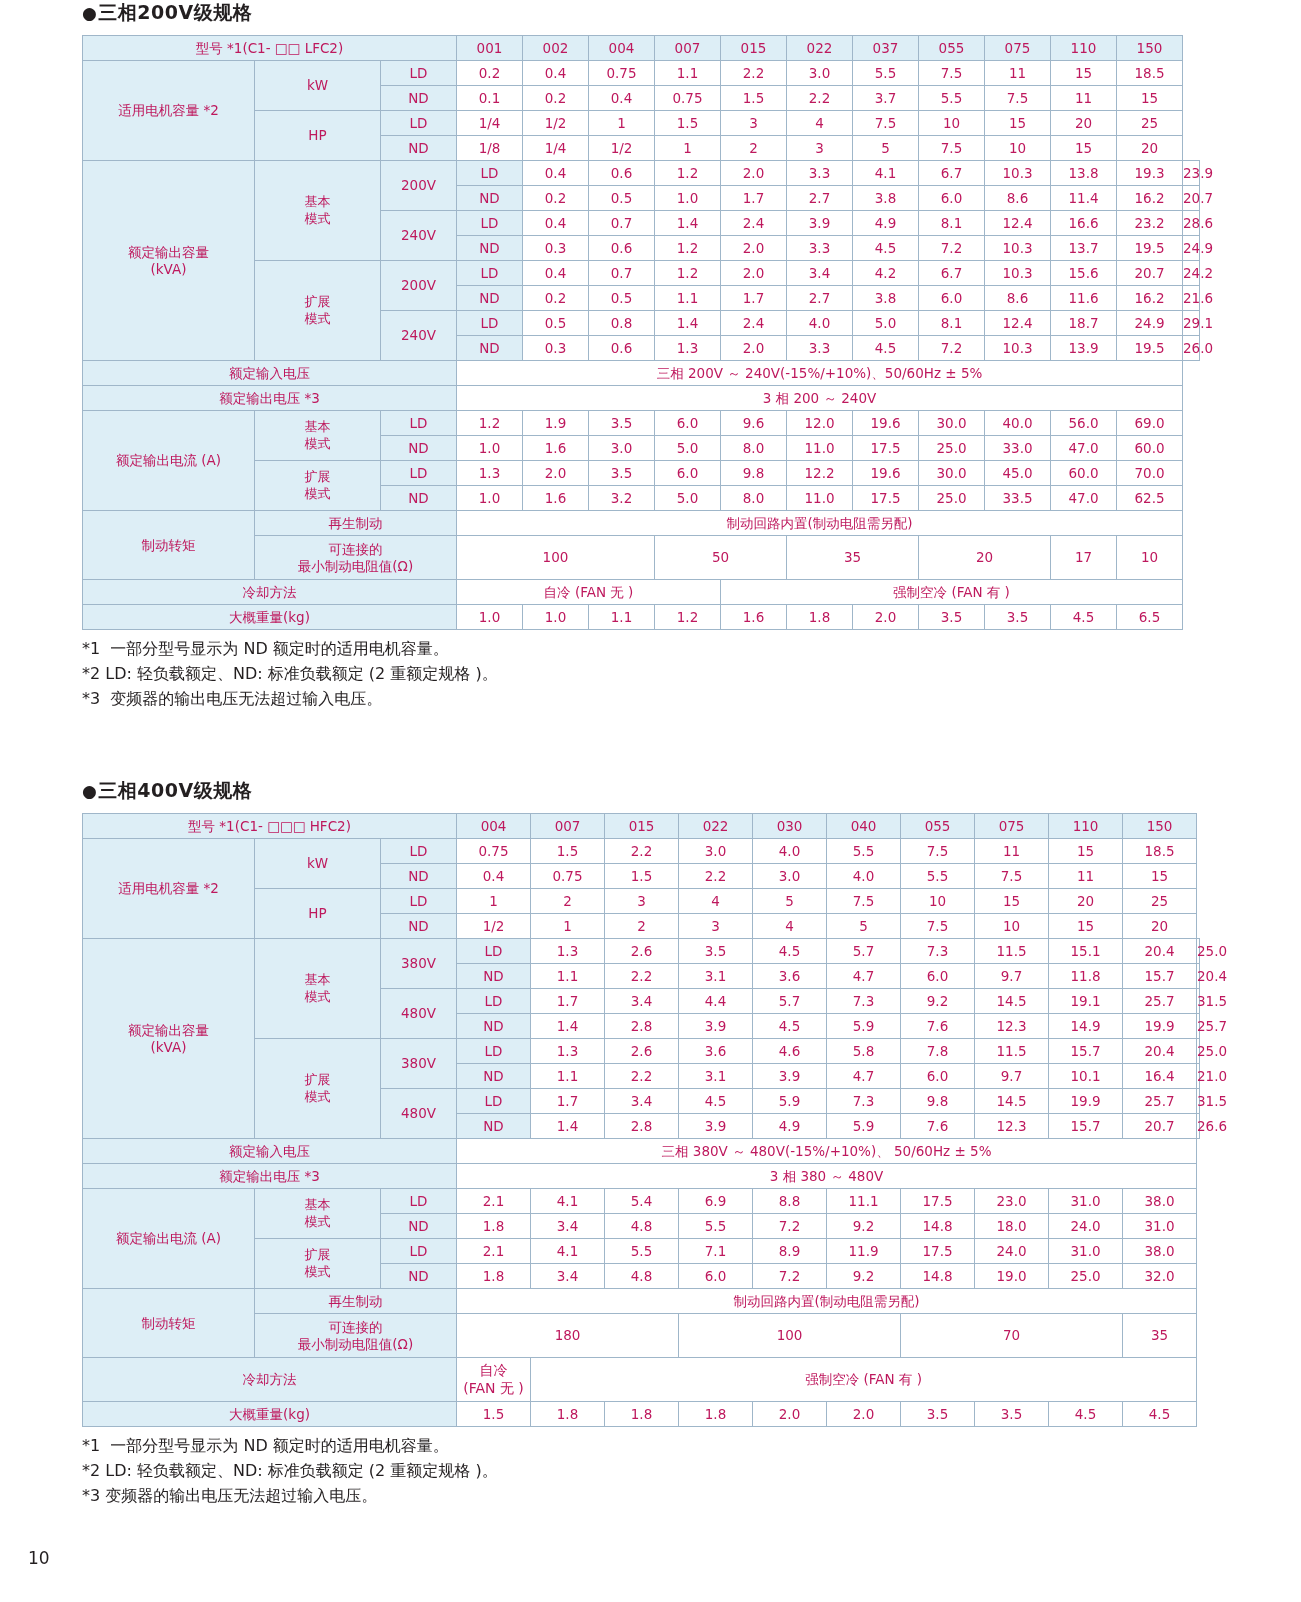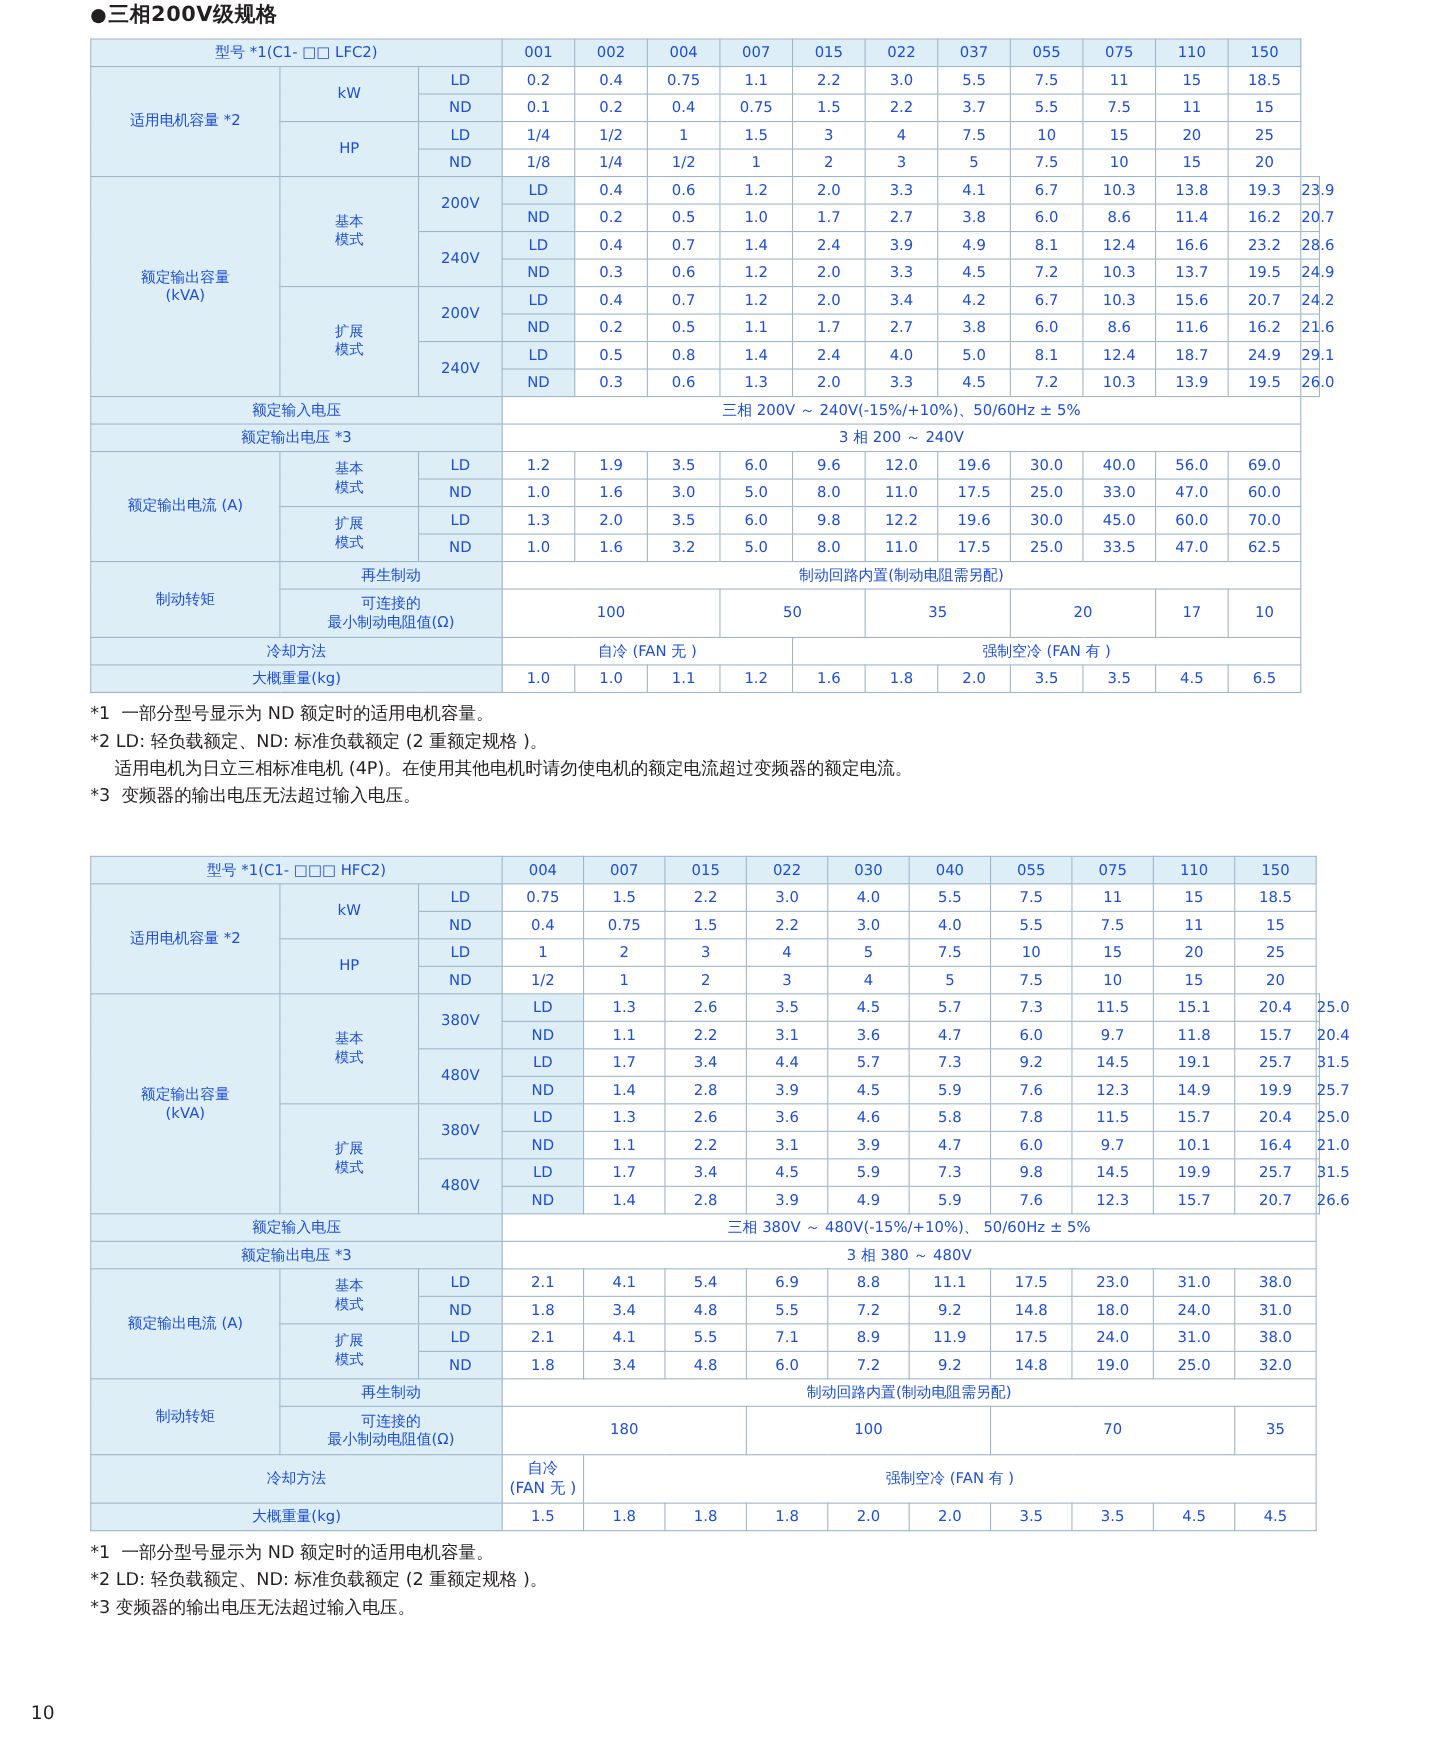--- a/index.html
+++ b/index.html
@@ -41,7 +41,7 @@
     width: 1118px;
     table-layout: fixed;
     font-size: 13.5px;
-    color: #1d4ed8;
+    color: #be185d;
   }
   table.spec td {
     border: 1px solid #9fb6c9;

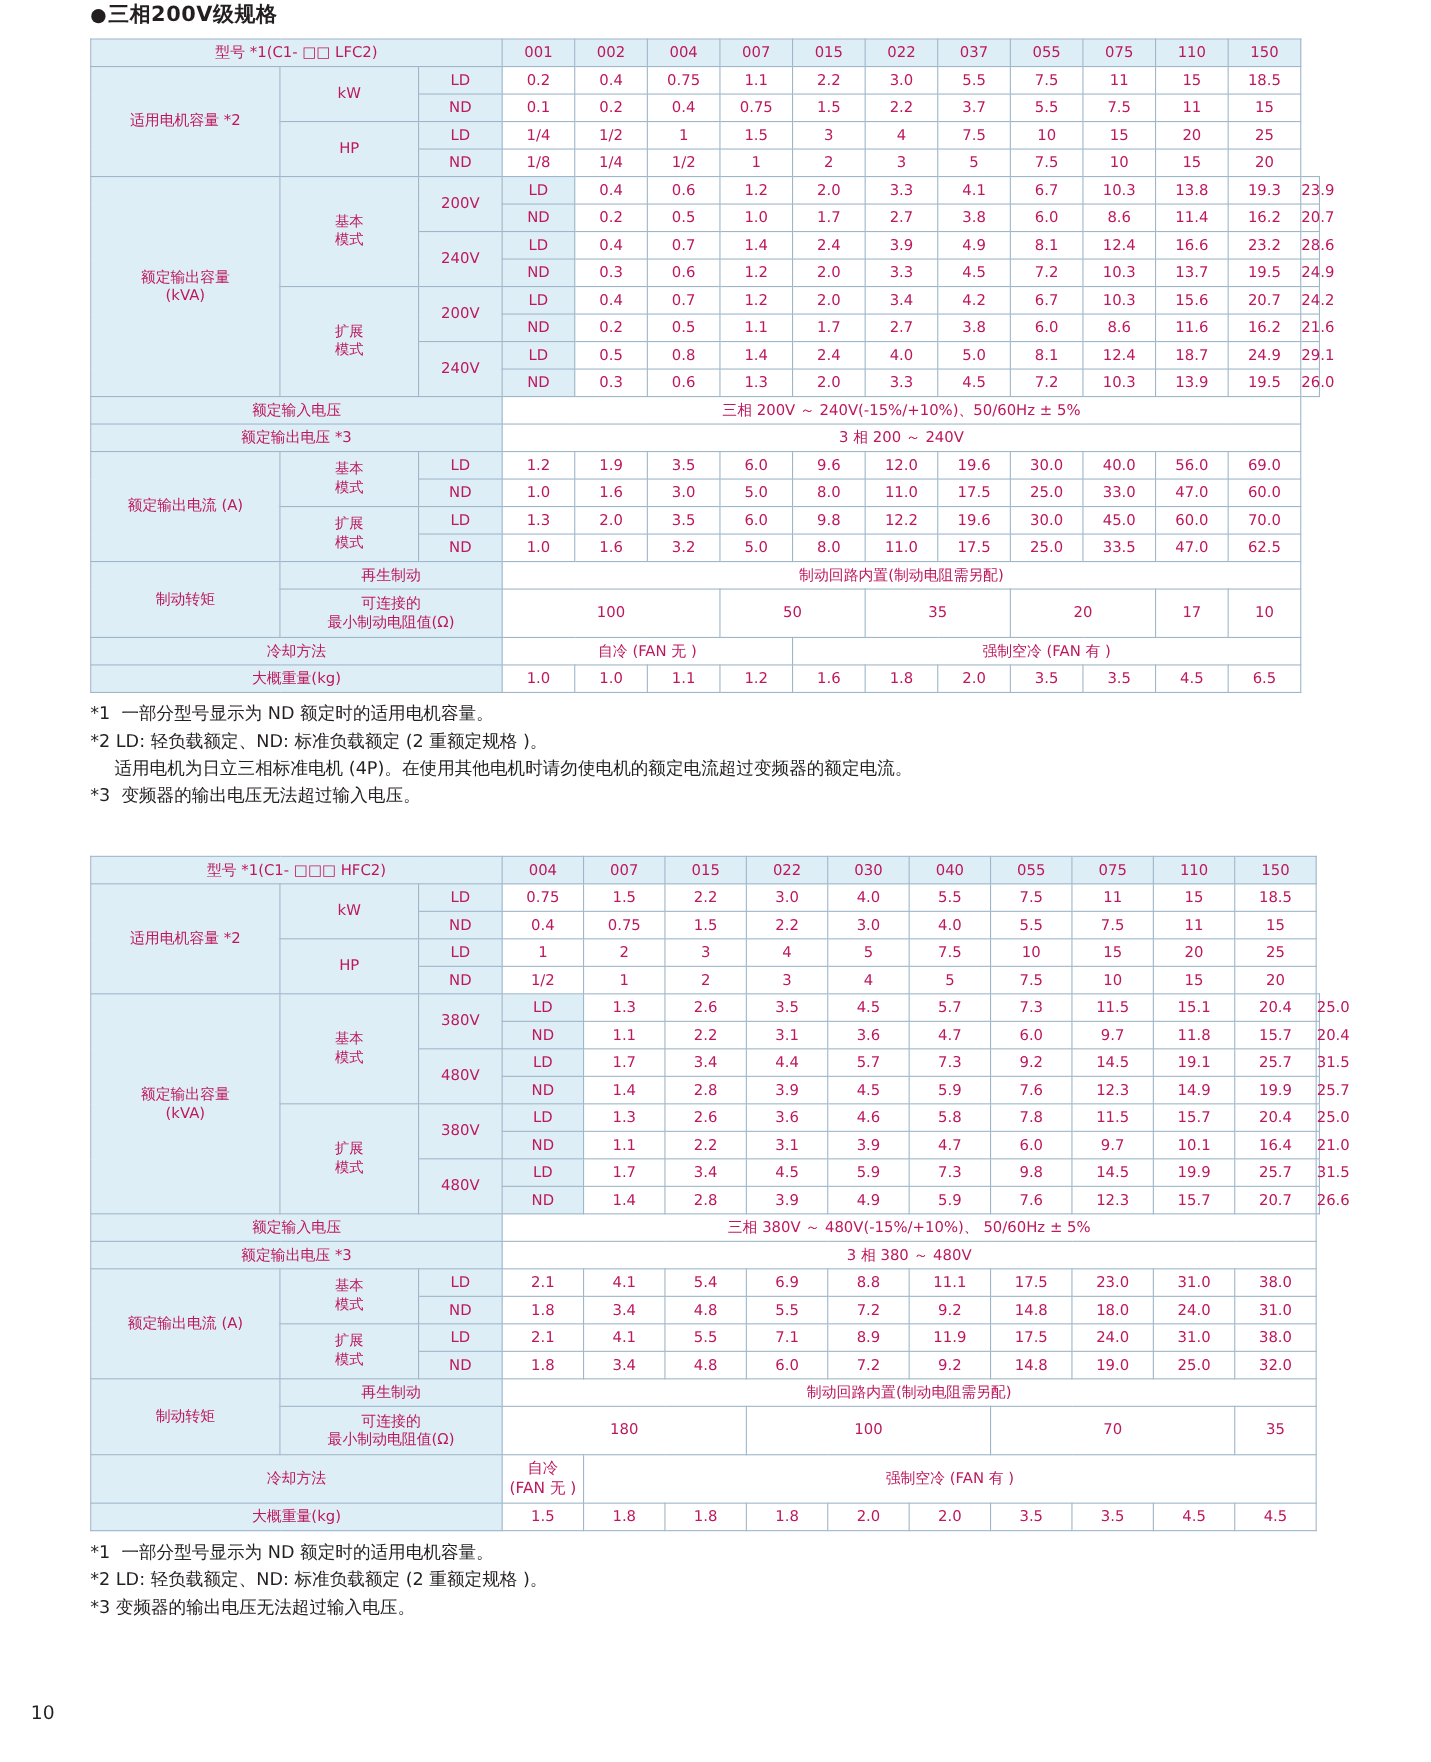--- a/index.html
+++ b/index.html
@@ -415,7 +415,6 @@
     <div class="notes">
       <div>*1  一部分型号显示为 ND 额定时的适用电机容量。</div>
       <div>*2 LD: 轻负载额定、ND: 标准负载额定 (2 重额定规格 )。</div>
-      <div class="indent">适用电机为日立三相标准电机 (4P)。在使用其他电机时请勿使电机的额定电流超过变频器的额定电流。</div>
       <div>*3  变频器的输出电压无法超过输入电压。</div>
     </div>
   </div>

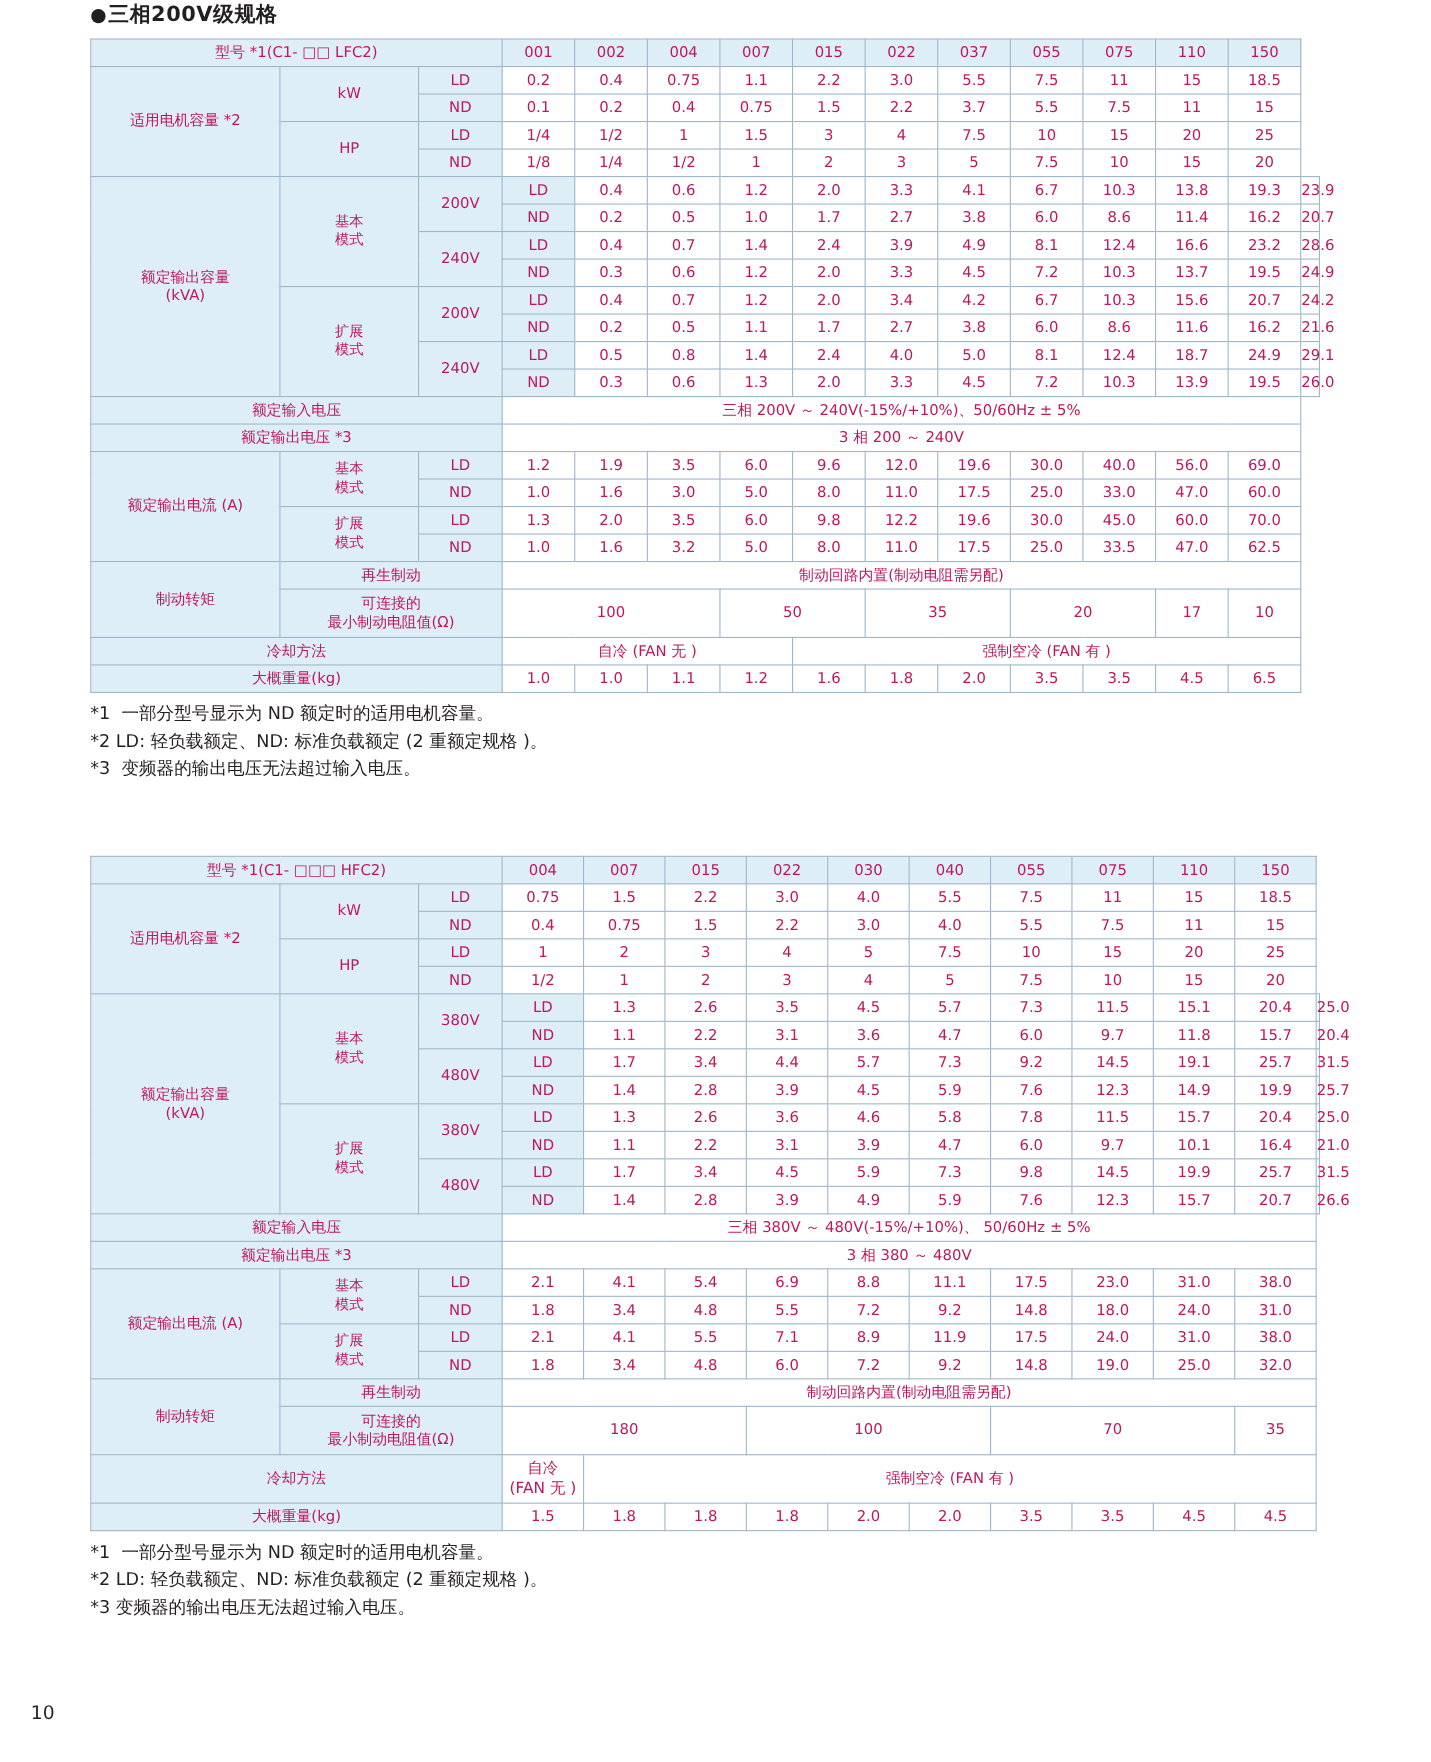--- a/index.html
+++ b/index.html
@@ -420,6 +420,9 @@
   </div>
 
   <div class="section sec2">
+    <div class="sec-title">
+      <span class="bullet">●</span><span>三相400V级规格</span>
+    </div>
 
     <table class="spec">
       <colgroup>

